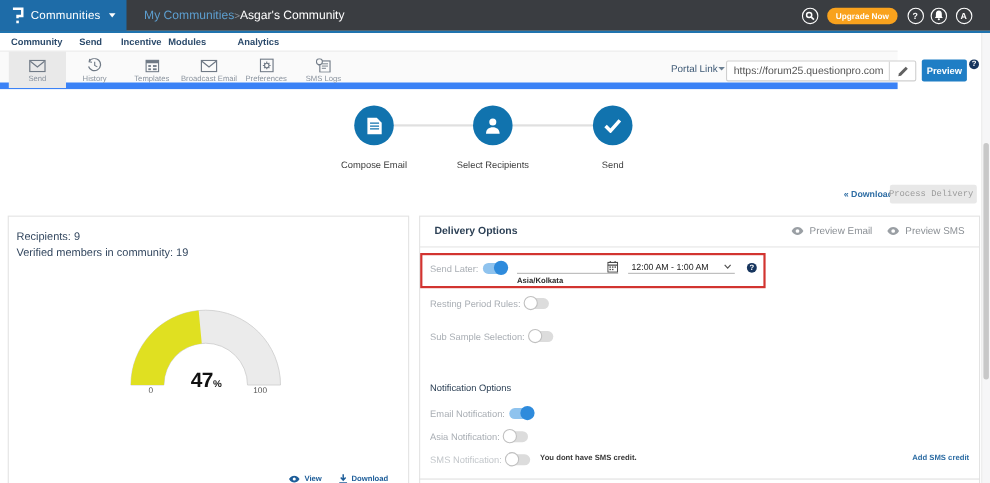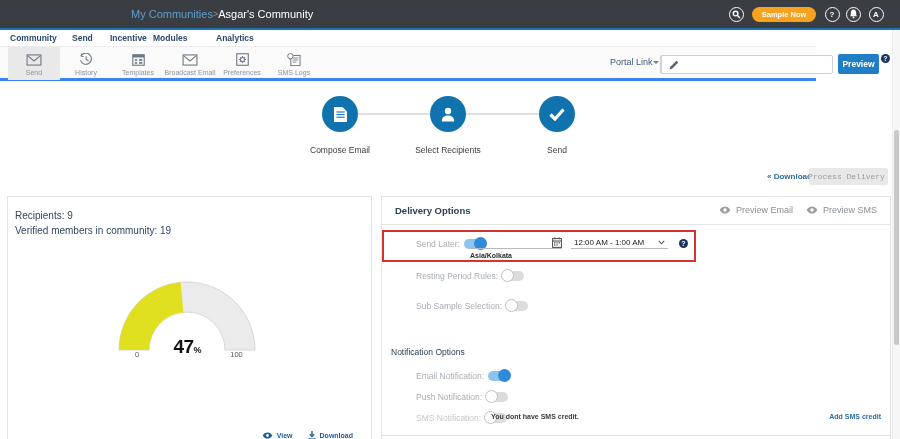--- a/index.html
+++ b/index.html
@@ -97,6 +97,14 @@
 <body>
 
 <div class="abs topbar">
+  <div class="brand">
+    <svg width="12" height="19" viewBox="0 0 15 21">
+      <path d="M2.2 2.3 H12.8 V10.6 H7.4 V13.2" fill="none" stroke="#fff" stroke-width="2.8"></path>
+      <rect x="6" y="15.8" width="2.9" height="3" fill="#fff"></rect>
+    </svg>
+    <span class="brand-label">Communities</span>
+    <span class="brand-caret"></span>
+  </div>
   <div class="breadcrumb">
     <span class="bc-parent">My Communities</span>
     <span class="bc-sep">&gt;</span>

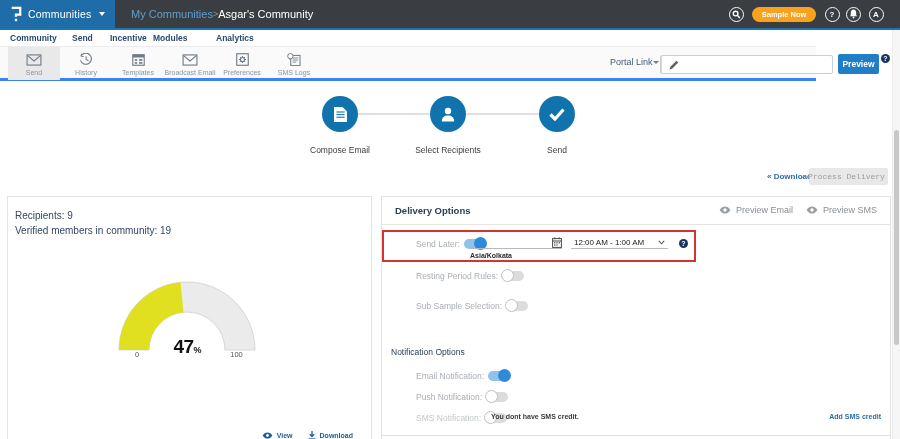--- a/index.html
+++ b/index.html
@@ -116,7 +116,7 @@
       <line x1="6.1" y1="6.1" x2="8.8" y2="8.8" stroke="#fff" stroke-width="1.7"></line>
     </svg>
   </span>
-  <button class="upgrade-btn">Sample Now</button>
+  <button class="upgrade-btn">Upgrade Now</button>
   <span class="ring" style="left:824.5px">
       <span>?</span>
     </span>

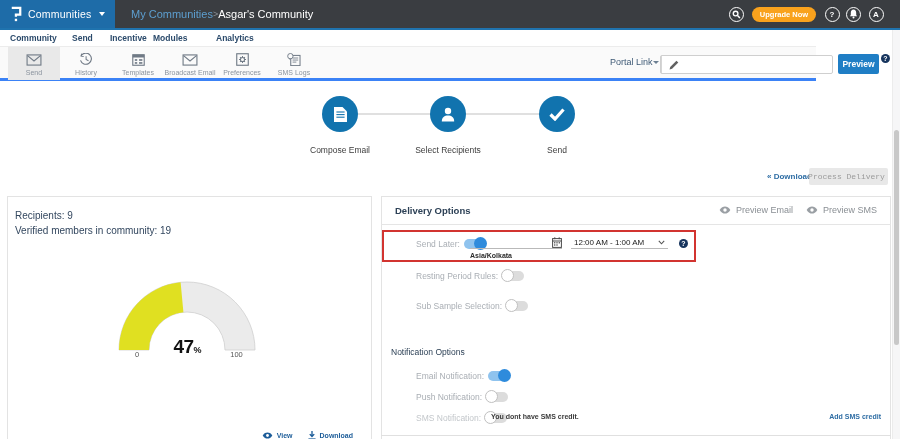--- a/index.html
+++ b/index.html
@@ -27,7 +27,7 @@
   .nav-item.active { border-bottom:2px solid #2ba3d8; }
 
   
-  .toolbar { left:0; top:46px; width:816px; height:35px; background:#fafafa; border-top:1px solid #ececec; border-bottom:3px solid #3b82f6; }
+  .toolbar { left:0; top:46px; width:816px; height:35px; background:#fafafa; border-top:1px solid #ececec; border-bottom:6px solid #3b82f6; }
   .tool-tile { position:absolute; top:0; width:52px; height:33px; display:flex; flex-direction:column; align-items:center; justify-content:center; gap:3px; }
   .tool-tile.active { background:#e9e9e9; }
   .tool-label { font-size:7px; color:#8a939e; white-space:nowrap; }

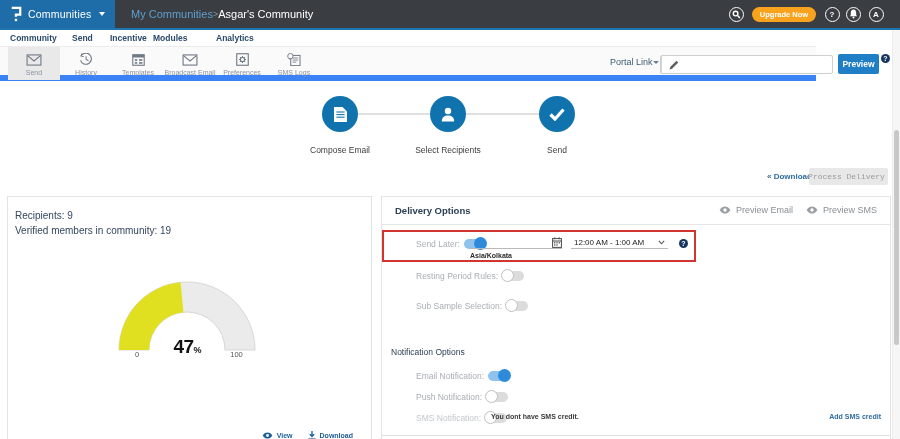--- a/index.html
+++ b/index.html
@@ -220,6 +220,7 @@
   <span class="portal-label">Portal Link</span>
   <span class="portal-caret"></span>
   <span class="portal-input">
+    <input type="text" value="https://forum25.questionpro.com" style="">
     <span class="pencil-box">
       <svg width="10" height="10" viewBox="0 0 10 10">
         <path d="M0.6 9.4 L1.2 6.9 L7.4 0.7 L9.3 2.6 L3.1 8.8 Z" fill="#616161"></path>

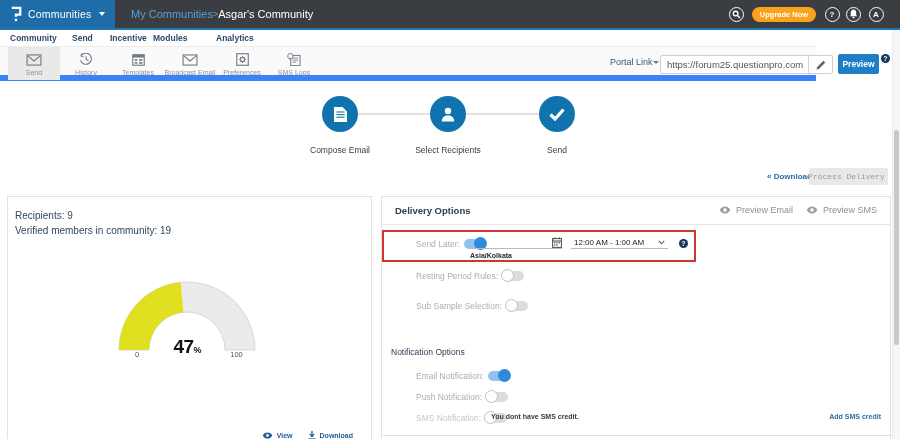--- a/index.html
+++ b/index.html
@@ -67,7 +67,7 @@
   .preview-link { display:flex; align-items:center; gap:5px; color:#8a8f94; font-size:9px; }
   .redbox { position:absolute; left:382px; top:230px; width:314px; height:32px; border:2px solid #d23430; }
   .opt-row { position:absolute; left:391px; height:13px; display:flex; align-items:center; gap:4px; }
-  .row-label { font-size:8.5px; color:#a9aeb4; white-space:nowrap;margin-left:25px; }
+  .row-label { font-size:8.5px; color:#a9aeb4; white-space:nowrap; }
   .row-label.dim { color:#c3c7cb; }
   .sec-title { position:absolute; font-size:8.5px; font-weight:normal; color:#2d4156; }
 

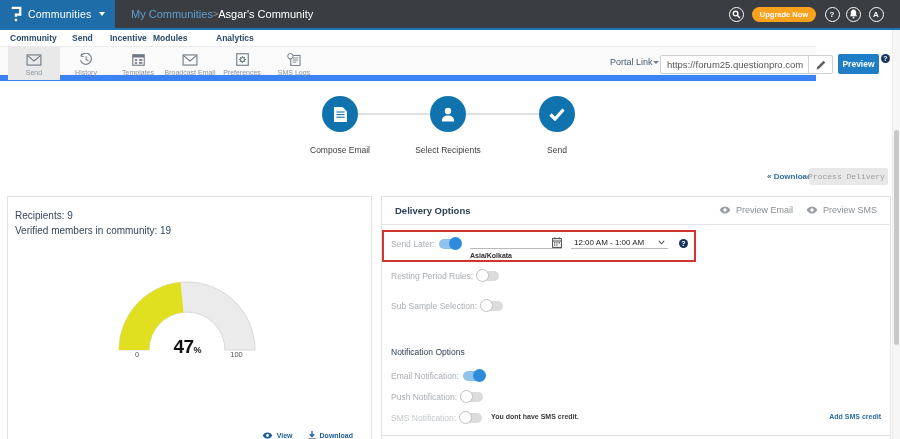--- a/index.html
+++ b/index.html
@@ -374,7 +374,7 @@
 </div>
 
 <div class="opt-row" style="top:390px">
-  <span class="row-label">Push Notification:</span>
+  <span class="row-label">Asia Notification:</span>
   <span class="toggle off">
       <span class="knob"></span>
     </span>

